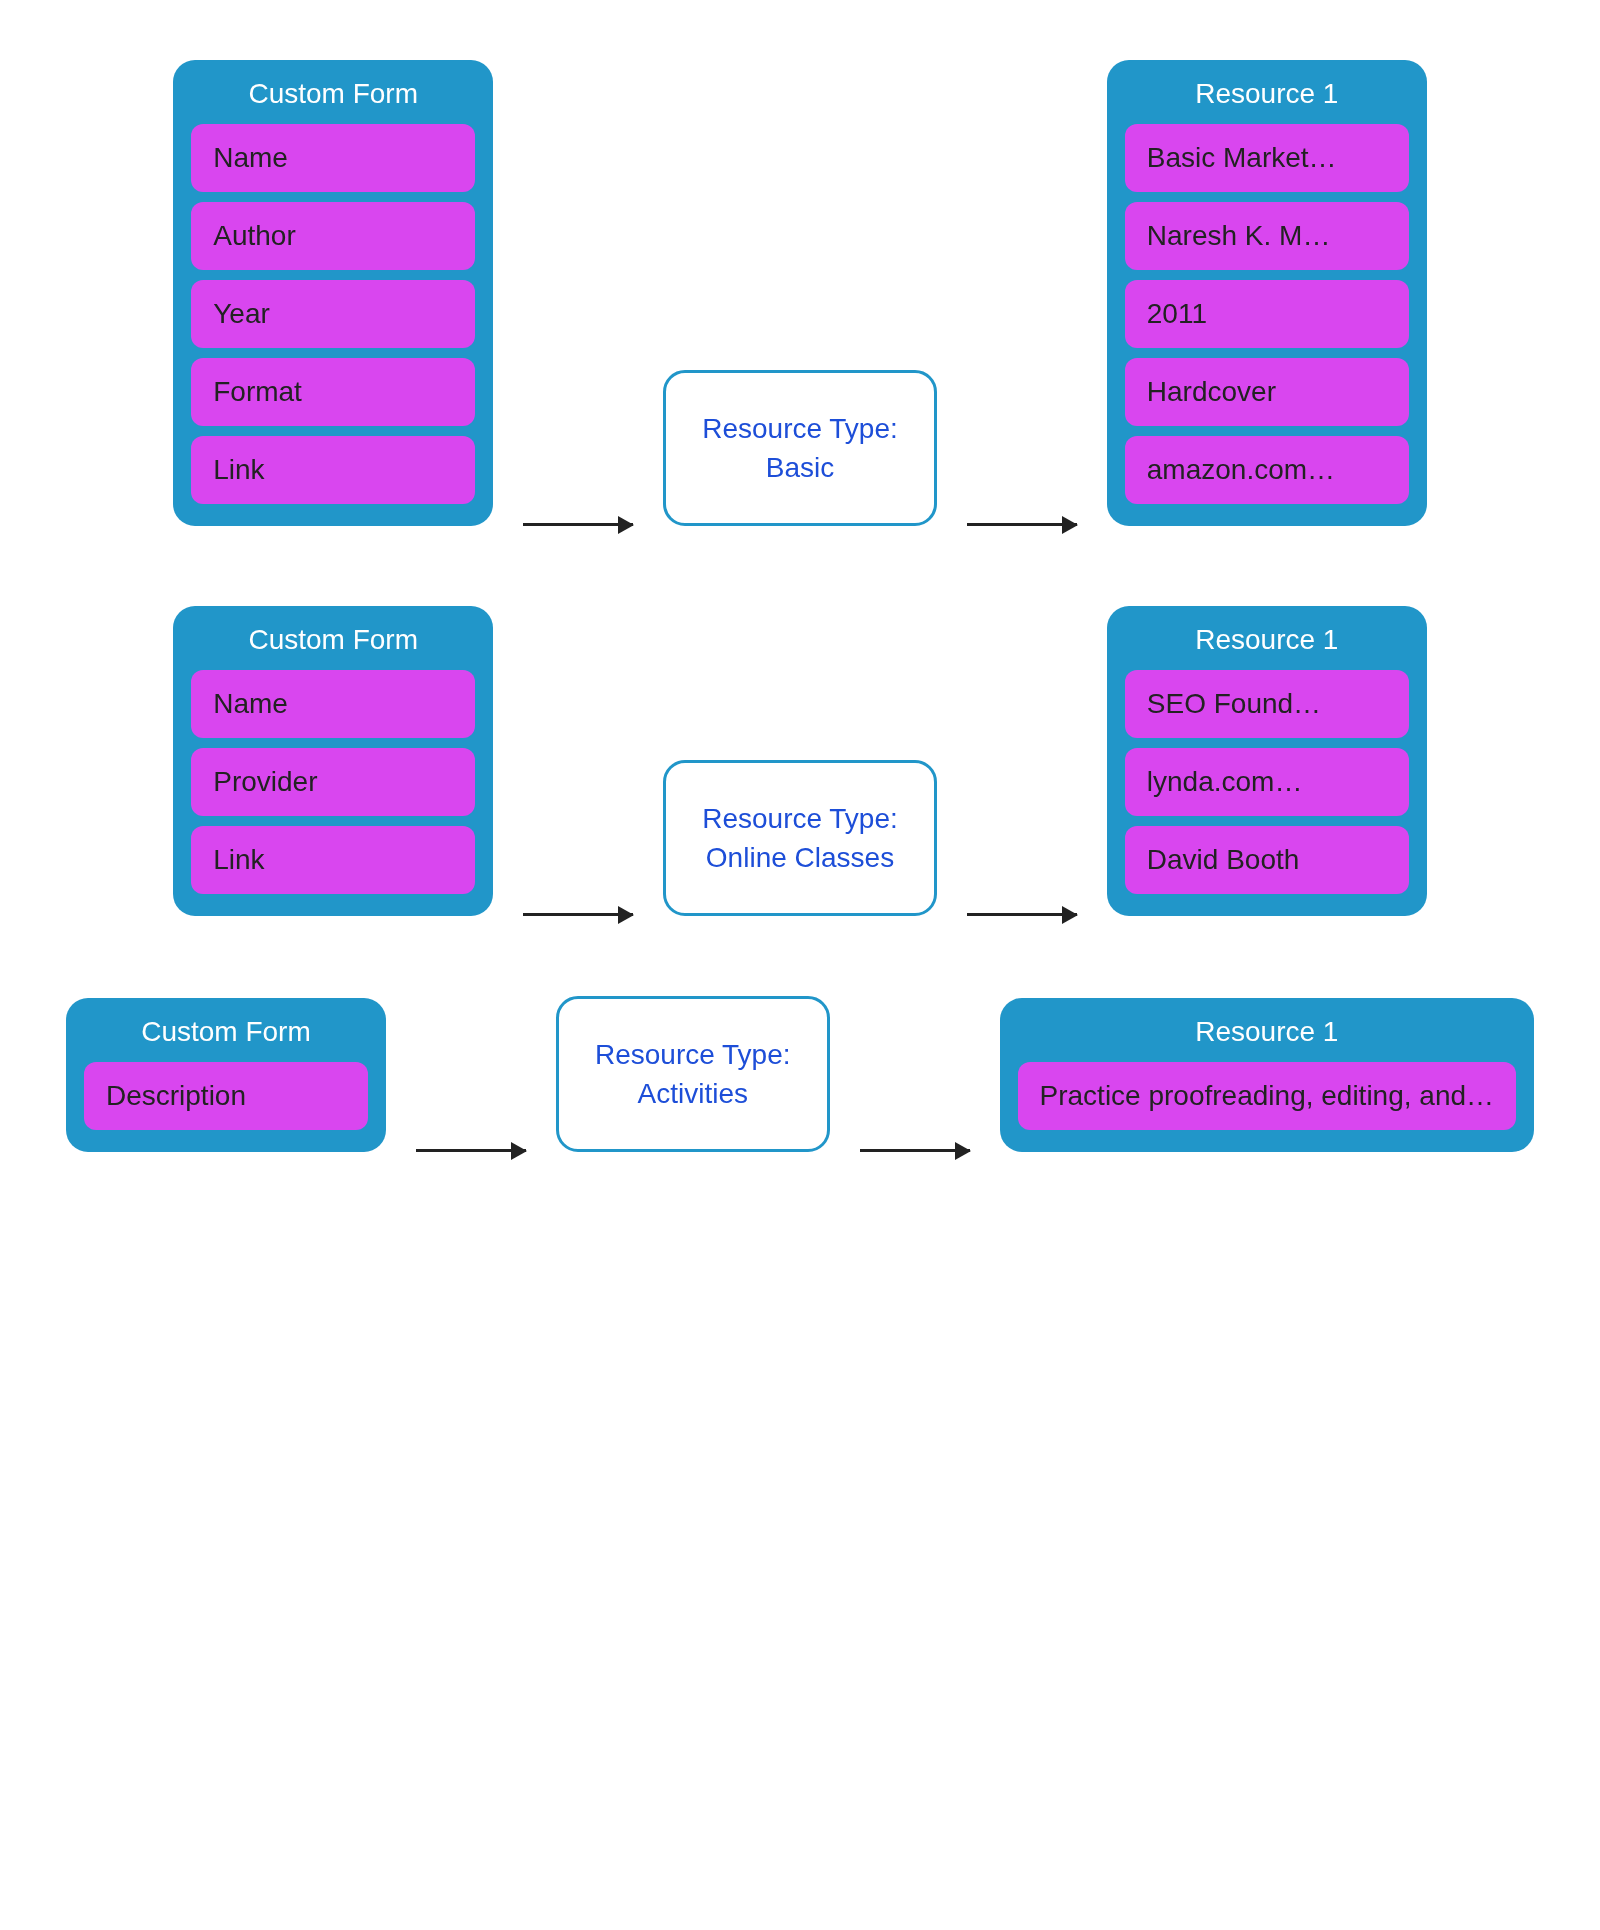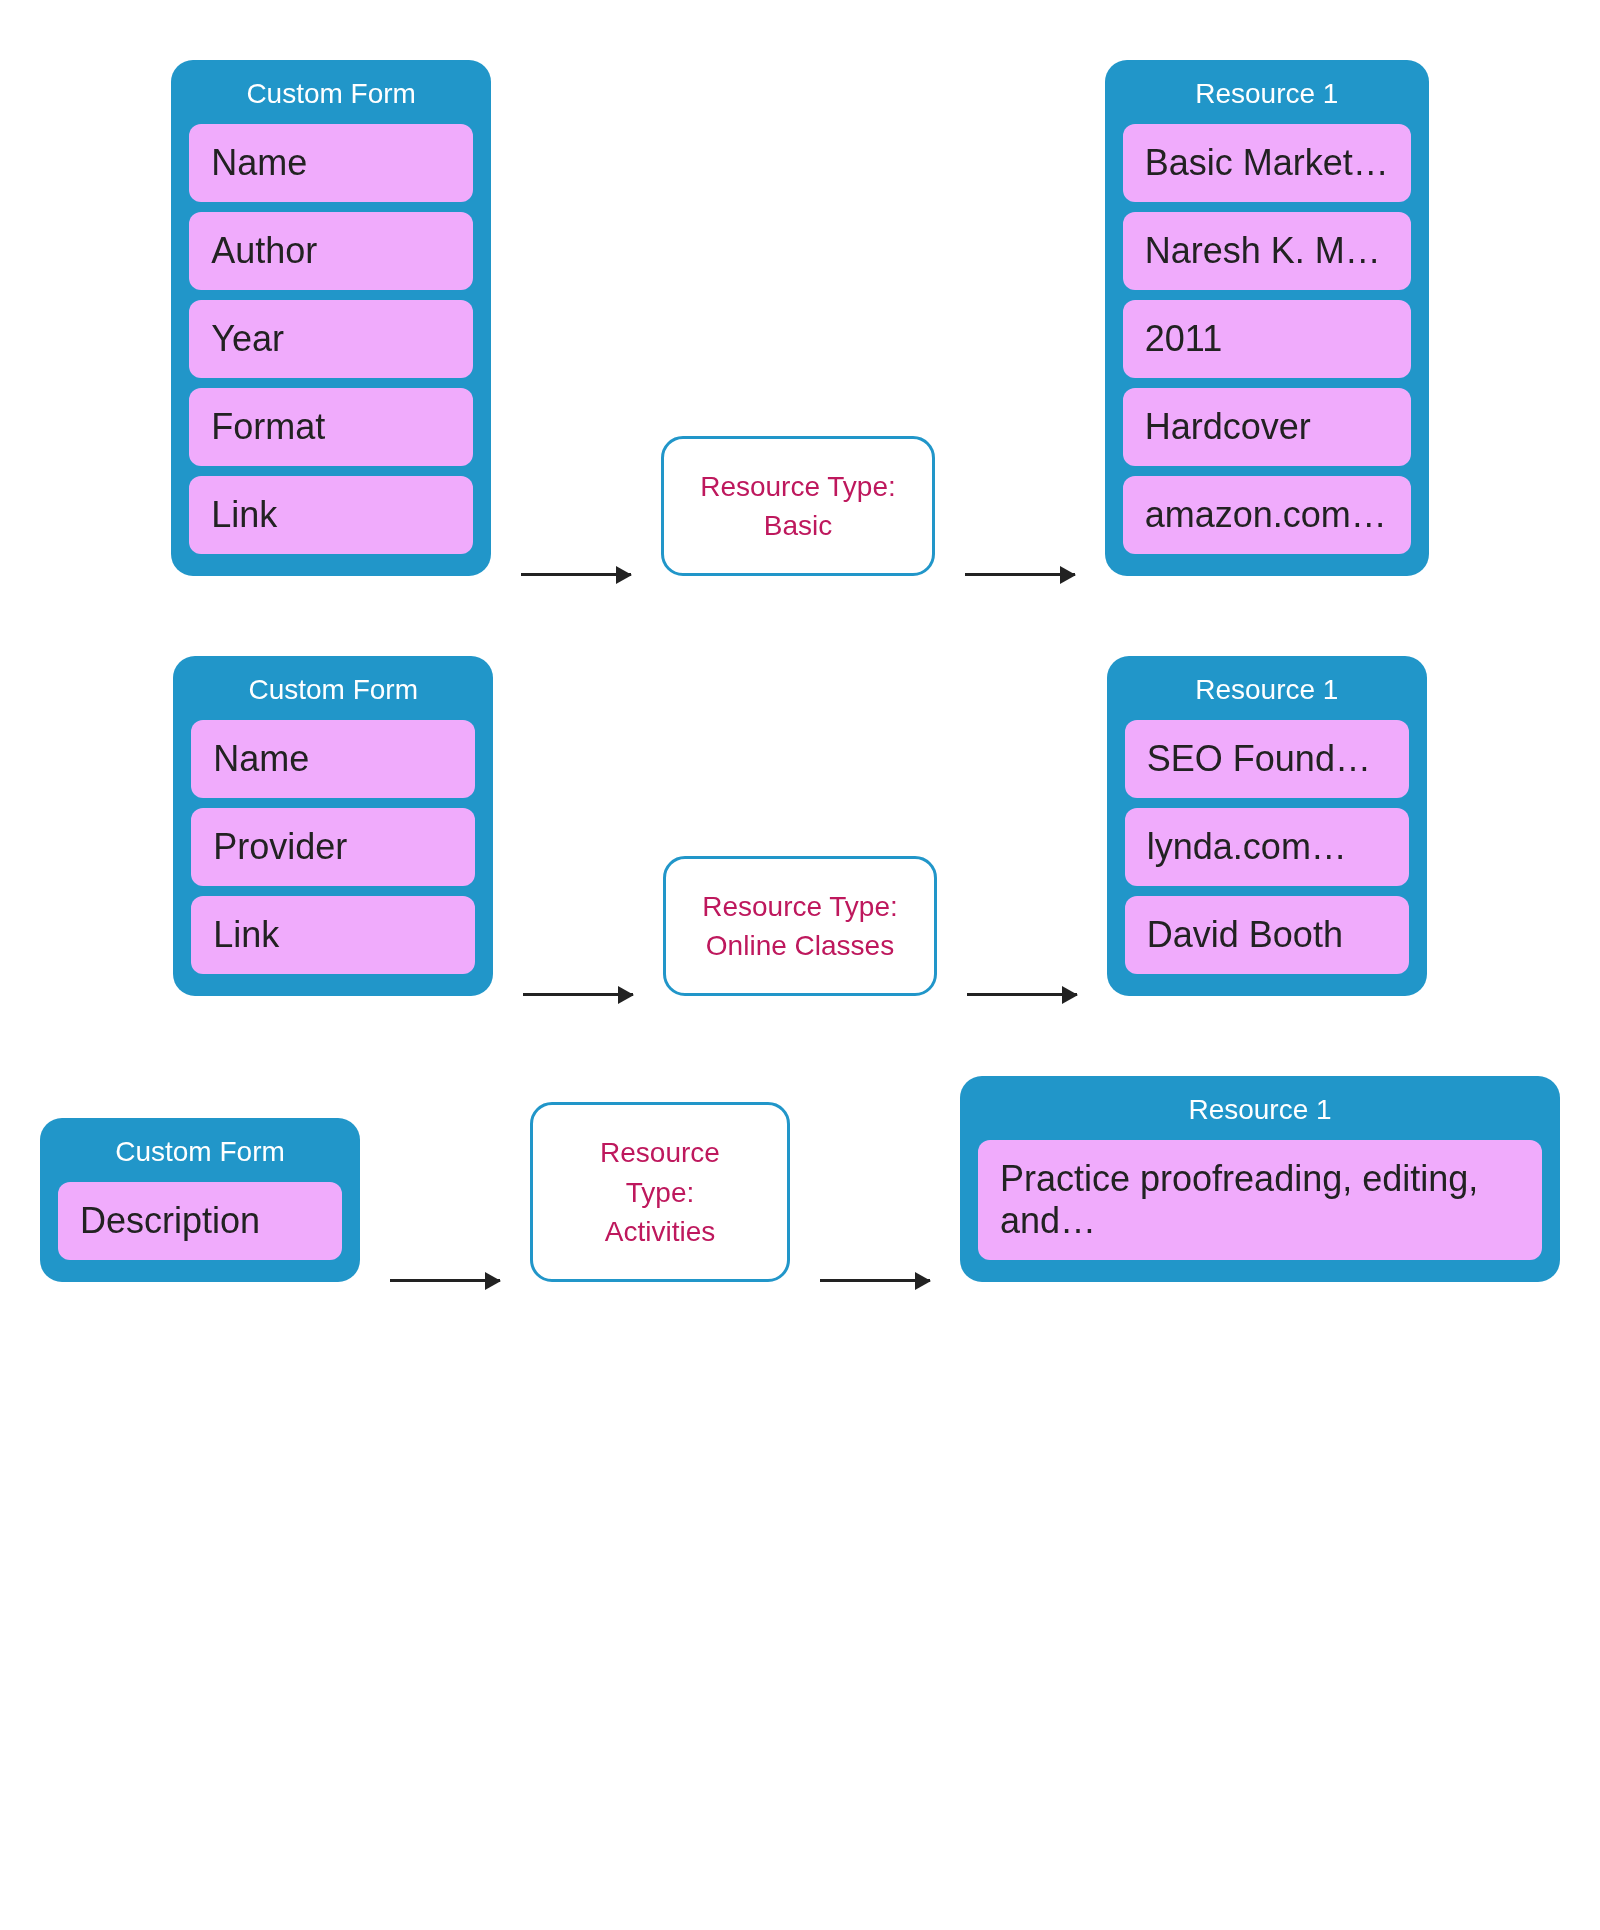--- a/index.html
+++ b/index.html
@@ -39,11 +39,11 @@
     }
 
     .white-field {
-      background: #f0abfc;
+      background: #d946ef;
       border-radius: 12px;
       padding: 18px 22px;
       margin-bottom: 10px;
-      font-size: 36px;
+      font-size: 28px;
       color: #222;
       font-weight: 400;
       min-width: 280px;

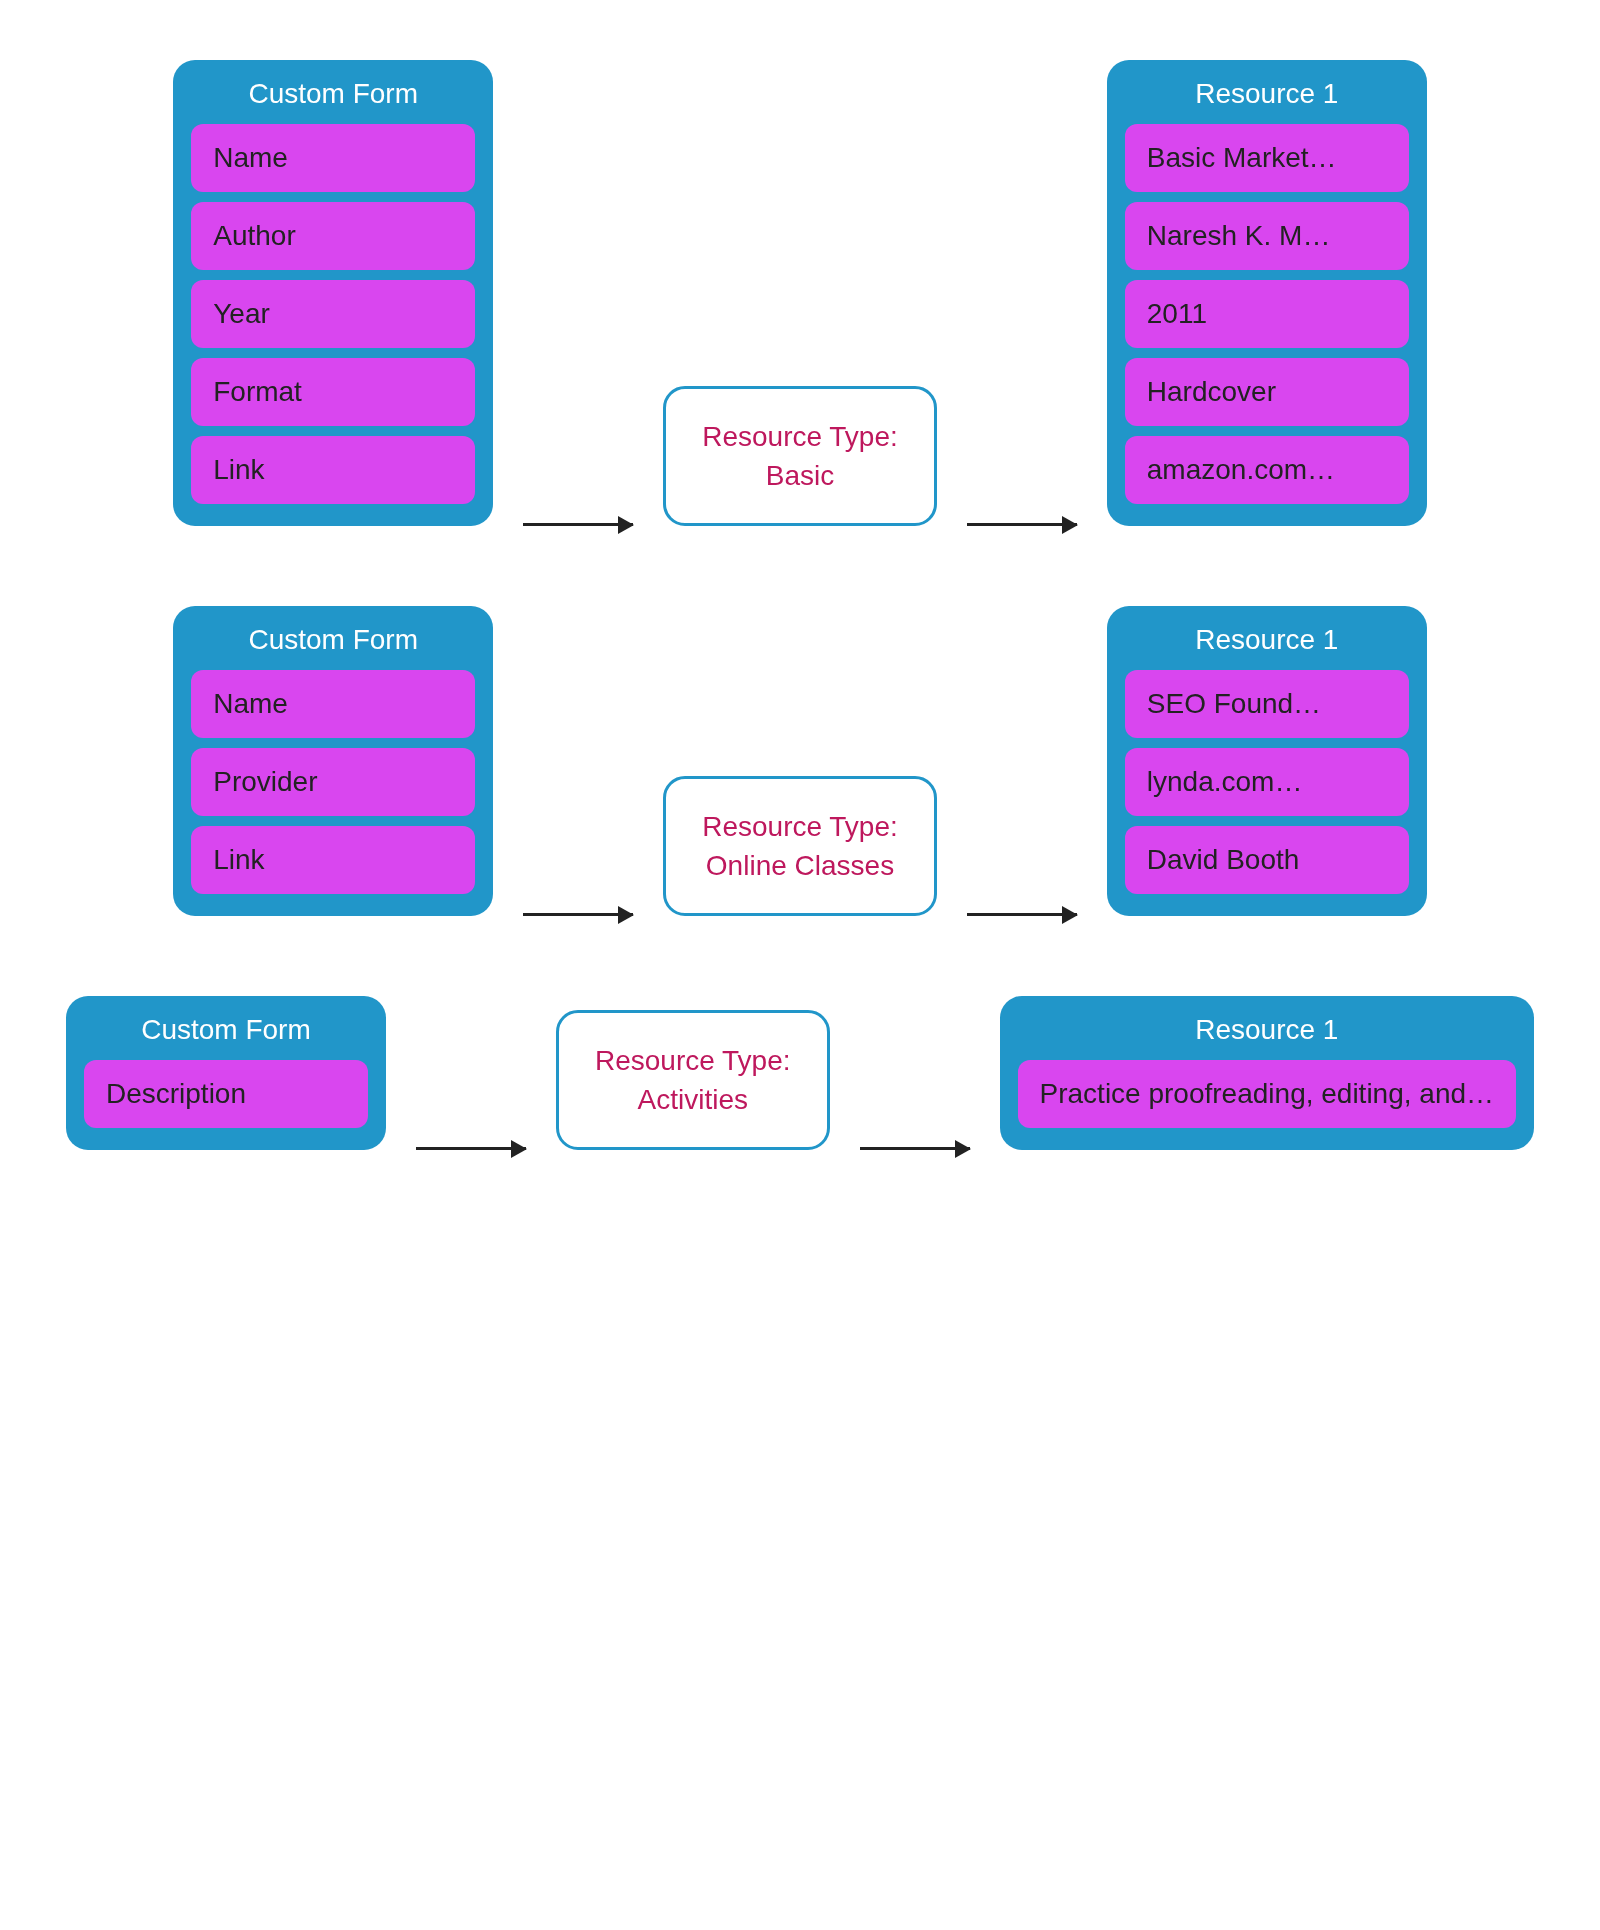--- a/index.html
+++ b/index.html
@@ -84,11 +84,11 @@
       background: #fff;
       border: 3px solid #2196C9;
       border-radius: 22px;
-      padding: 28px 36px;
+      padding: 36px 36px;
       min-width: 260px;
       text-align: center;
       font-size: 28px;
-      color: #be185d;
+      color: #1d4ed8;
       line-height: 1.4;
     }
 

